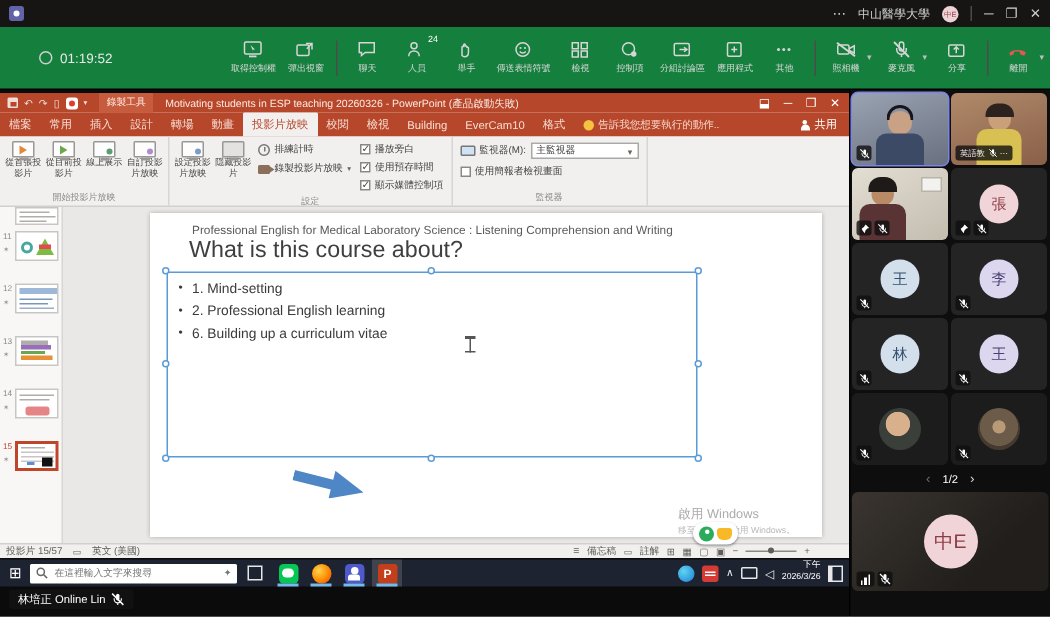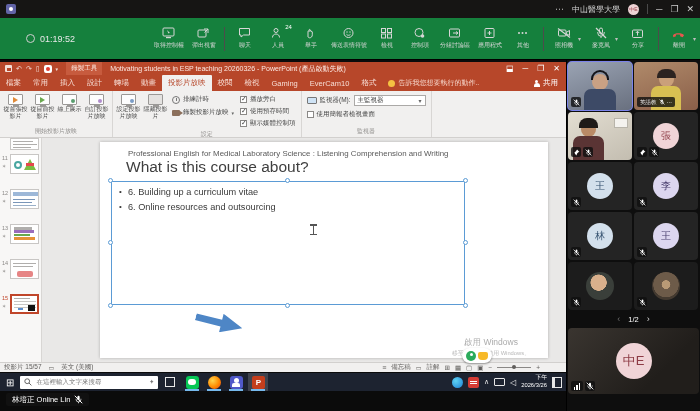--- a/index.html
+++ b/index.html
@@ -420,7 +420,7 @@
         <span class="ppt-tab active">投影片放映</span>
         <span class="ppt-tab">校閱</span>
         <span class="ppt-tab">檢視</span>
-        <span class="ppt-tab">Gaming</span>
+        <span class="ppt-tab">Building</span>
         <span class="ppt-tab">EverCam10</span>
         <span class="ppt-tab">格式</span>
         <span id="tellme">

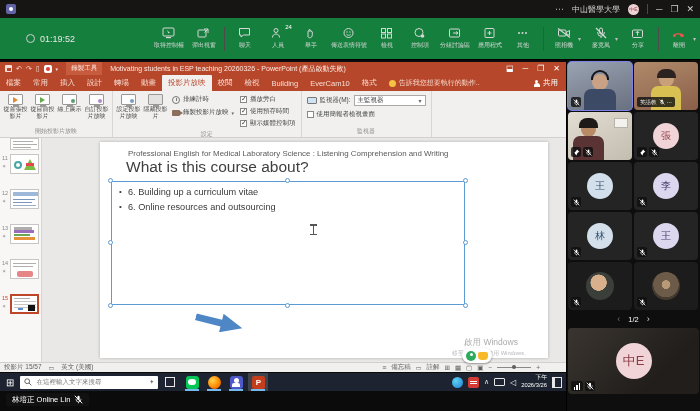--- a/index.html
+++ b/index.html
@@ -592,6 +592,7 @@
 
             <div id="textbox">
               <ul>
+                <li>1. Mind-setting</li>
                 <li>6. Building up a curriculum vitae</li>
                 <li>6. Online resources and outsourcing</li>
               </ul>

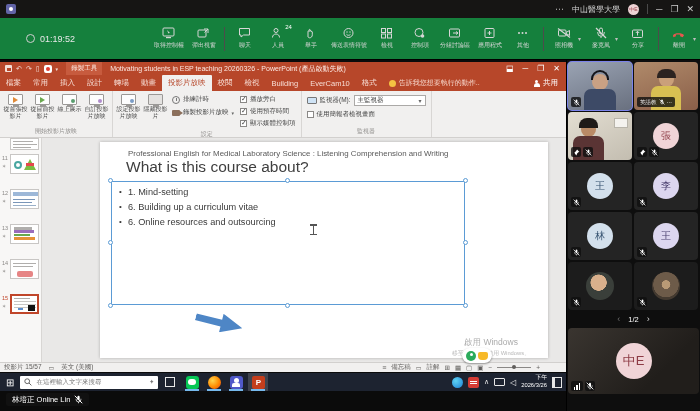--- a/index.html
+++ b/index.html
@@ -593,6 +593,7 @@
             <div id="textbox">
               <ul>
                 <li>1. Mind-setting</li>
+                <li>2. Professional English learning</li>
                 <li>6. Building up a curriculum vitae</li>
                 <li>6. Online resources and outsourcing</li>
               </ul>

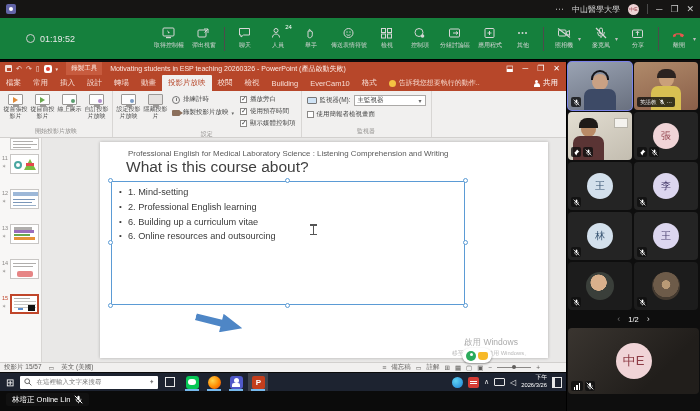--- a/index.html
+++ b/index.html
@@ -595,7 +595,6 @@
                 <li>1. Mind-setting</li>
                 <li>2. Professional English learning</li>
                 <li>6. Building up a curriculum vitae</li>
-                <li>6. Online resources and outsourcing</li>
               </ul>
               <span class="hnd" style="left:-4px;top:-4px"></span>
               <span class="hnd" style="left:50%;top:-4px;margin-left:-3px"></span>

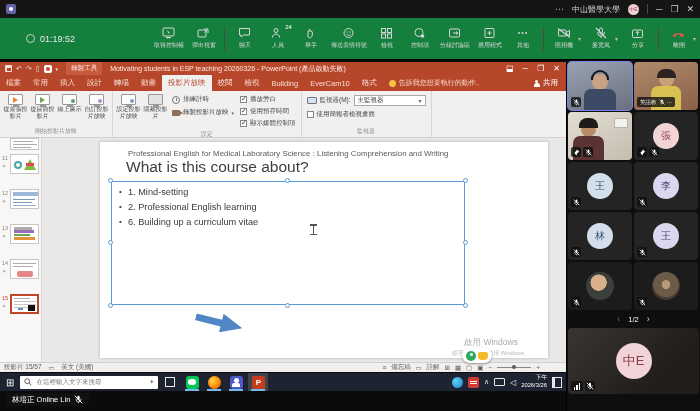--- a/index.html
+++ b/index.html
@@ -145,7 +145,7 @@
   .face { position:absolute; border-radius:50%; }
   .poster-corner { position:absolute; left:0; bottom:0; width:5px; height:5px; background:#f5c518; }
   #watermark { position:absolute; left:352px; top:195px; color:#ababab; }
-  #wm1 { font-size:8.5px;text-align:center; }
+  #wm1 { font-size:8.5px; }
   #wm2 { font-size:5.8px; color:#b8b8b8; }
 
   

